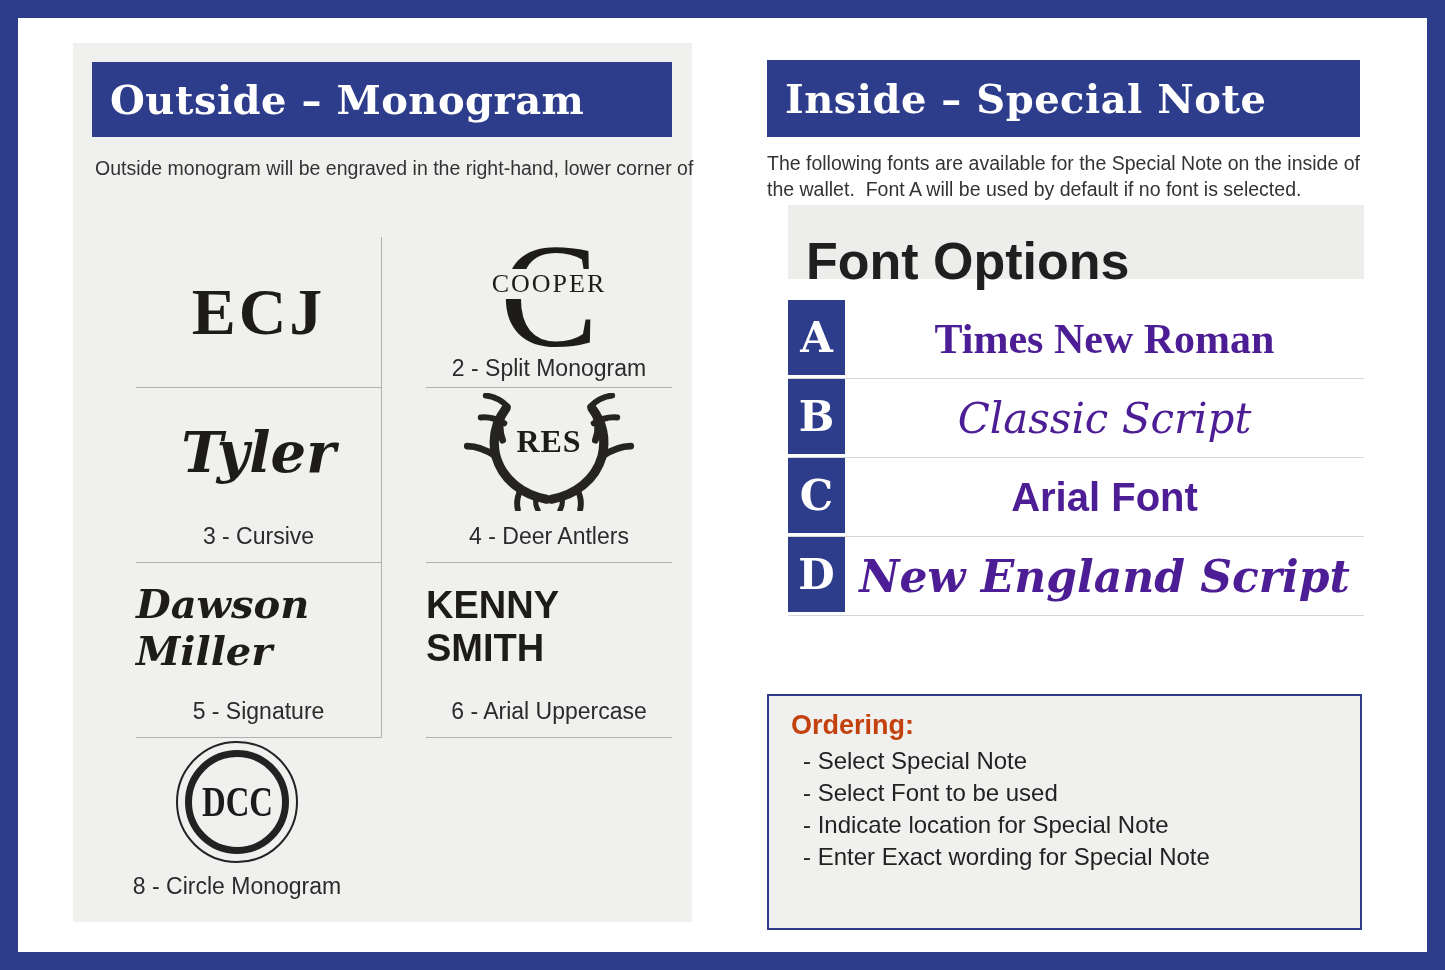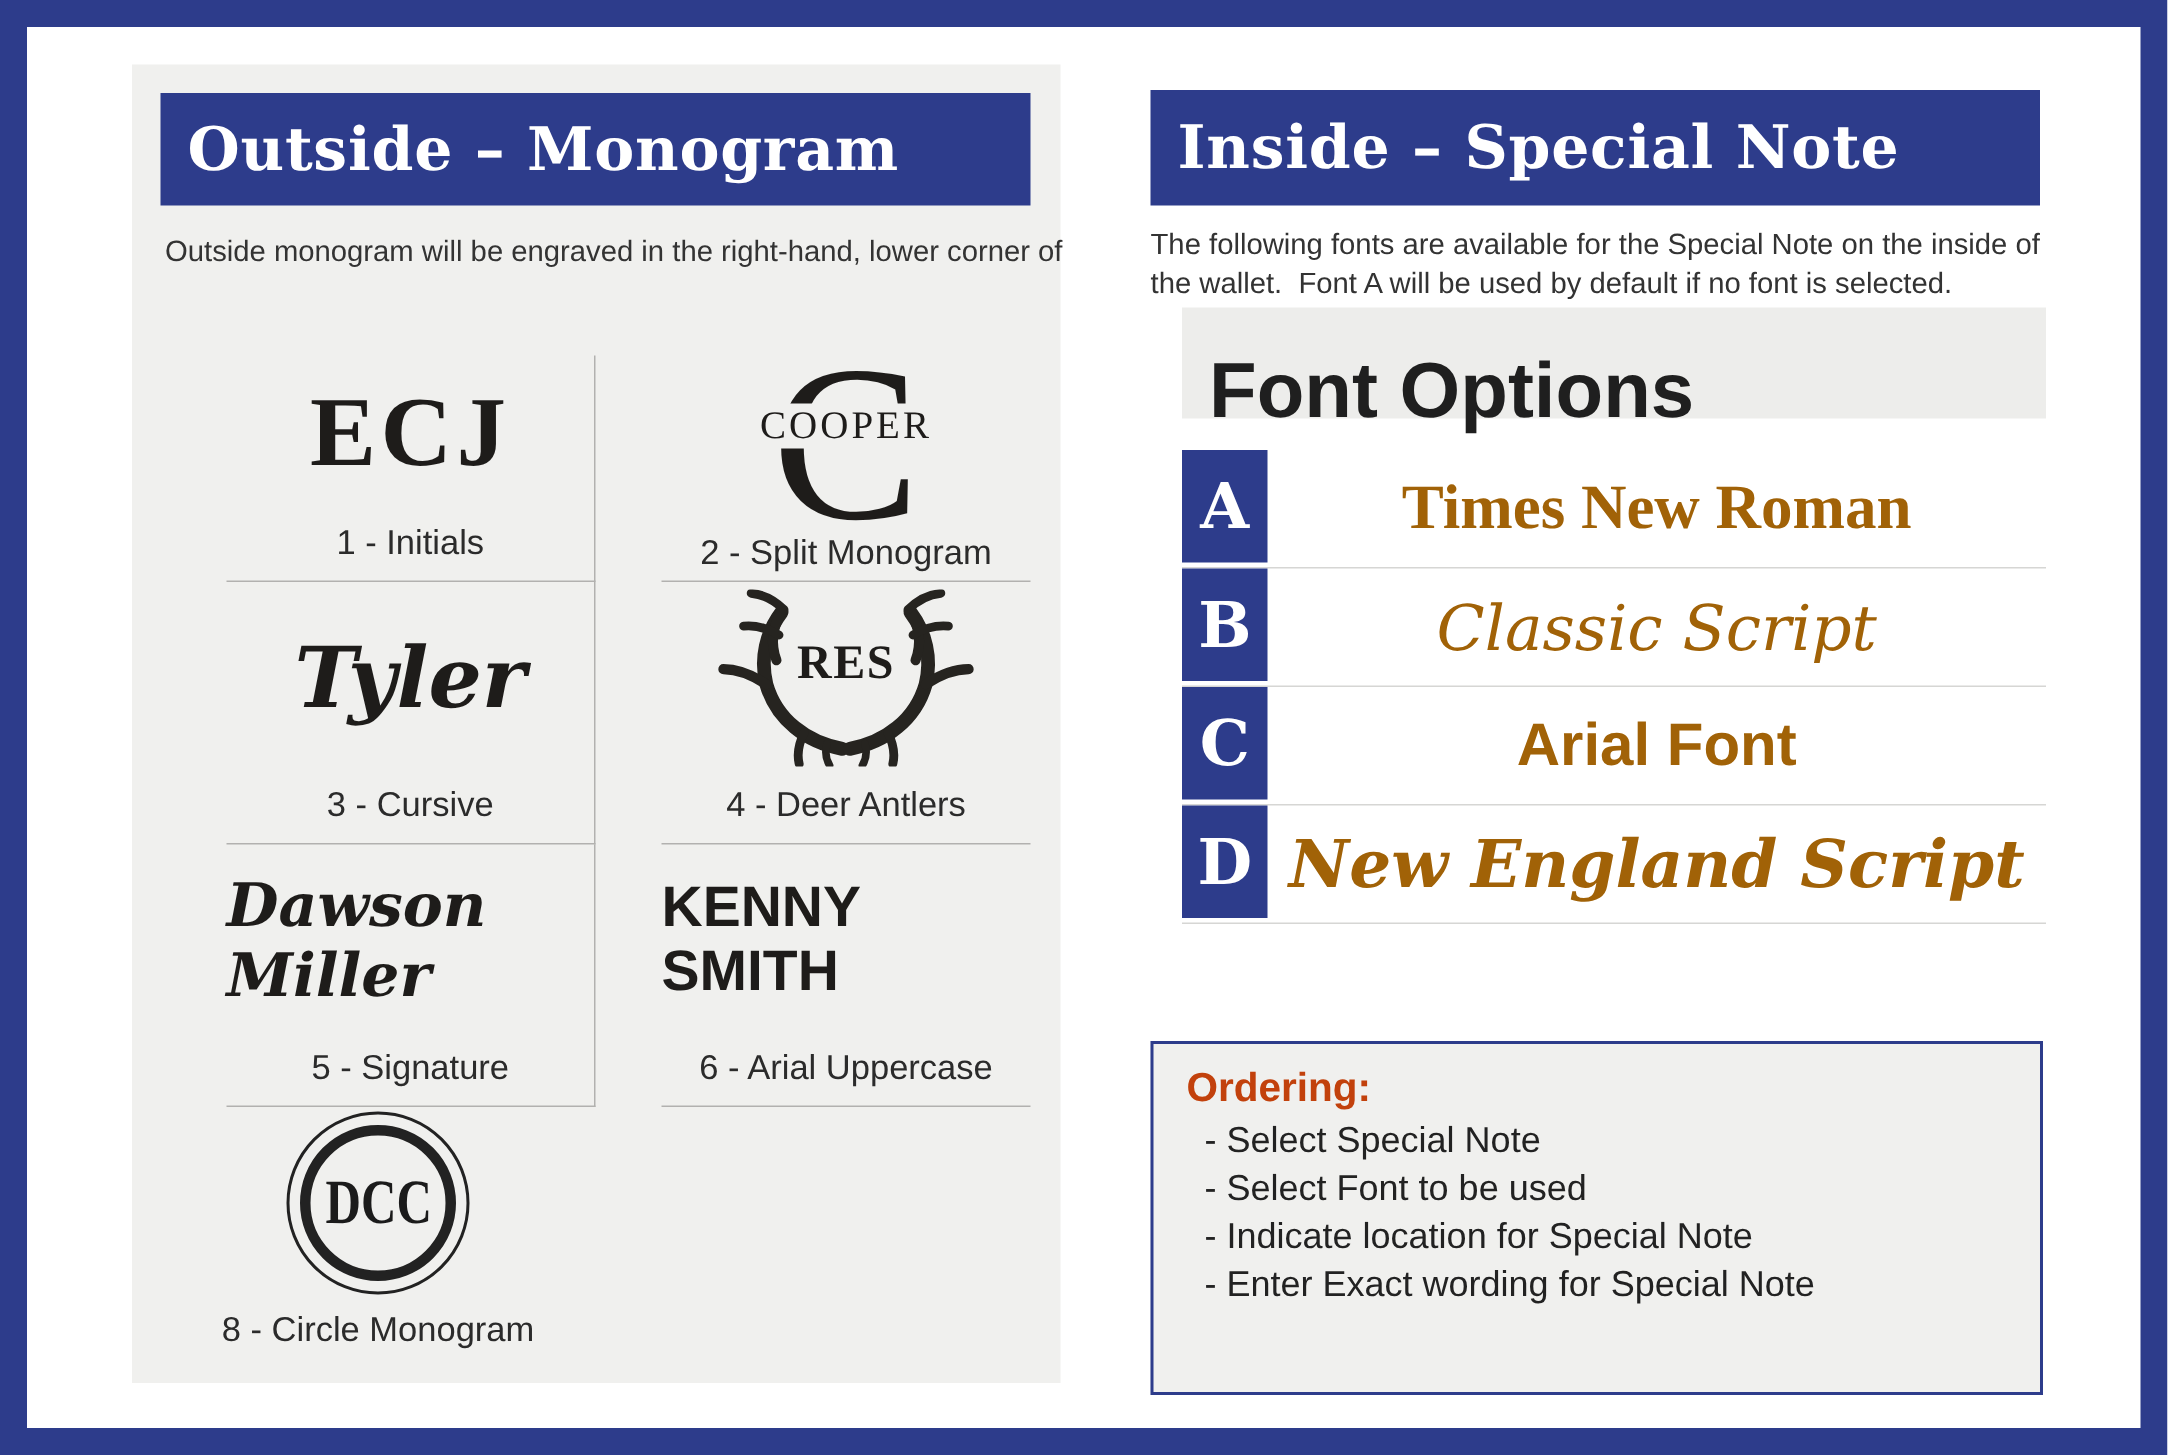--- a/index.html
+++ b/index.html
@@ -18,7 +18,7 @@
   .frame{position:absolute;inset:0;border:18px solid var(--blue);pointer-events:none;z-index:50;}
 
   
-  .left-panel{position:absolute;left:88px;top:43px;width:619px;height:879px;background:var(--panel_gray);}
+  .left-panel{position:absolute;left:73px;top:43px;width:619px;height:879px;background:var(--panel_gray);}
   .panel-header{background:var(--blue);color:#ffffff;font-family:"DejaVu Serif",serif;font-weight:bold;
     font-size:40px;display:flex;align-items:center;padding-left:18px;letter-spacing:.5px;}
   .left-panel .panel-header{position:absolute;left:19px;top:19px;width:580px;height:75px;}

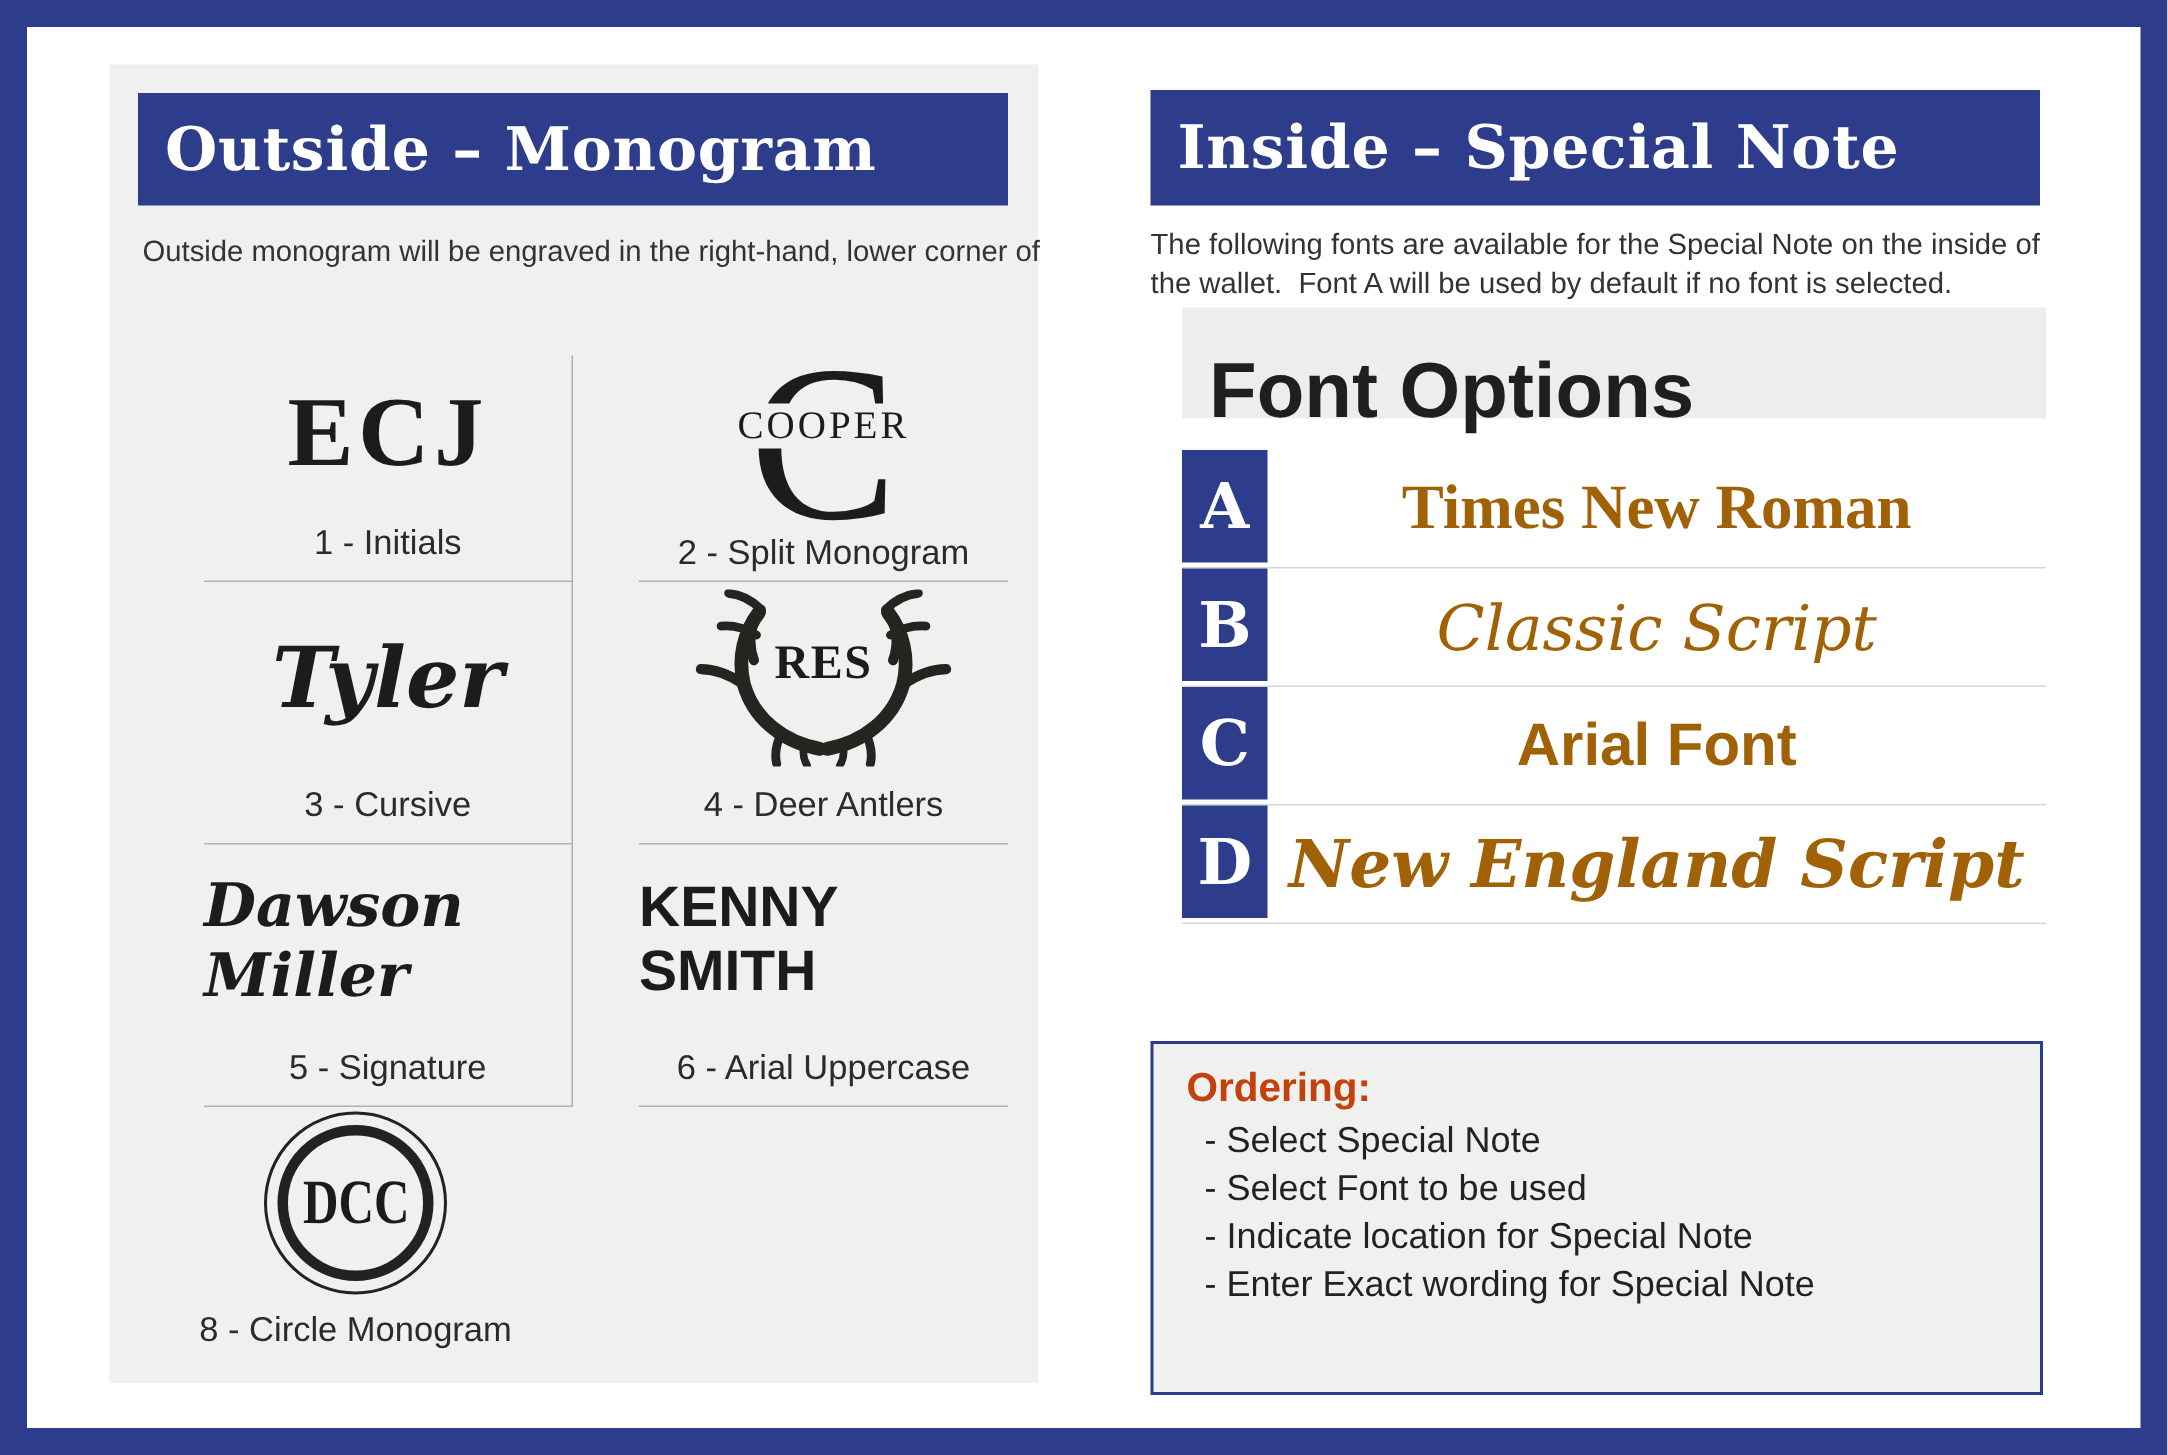--- a/index.html
+++ b/index.html
@@ -100,7 +100,6 @@
       <div class="sample-area">
         <span class="s-initials">ECJ</span>
       </div>
-      <div class="cell-label">1 - Initials</div>
     </div>
 
     <div class="cell hline">

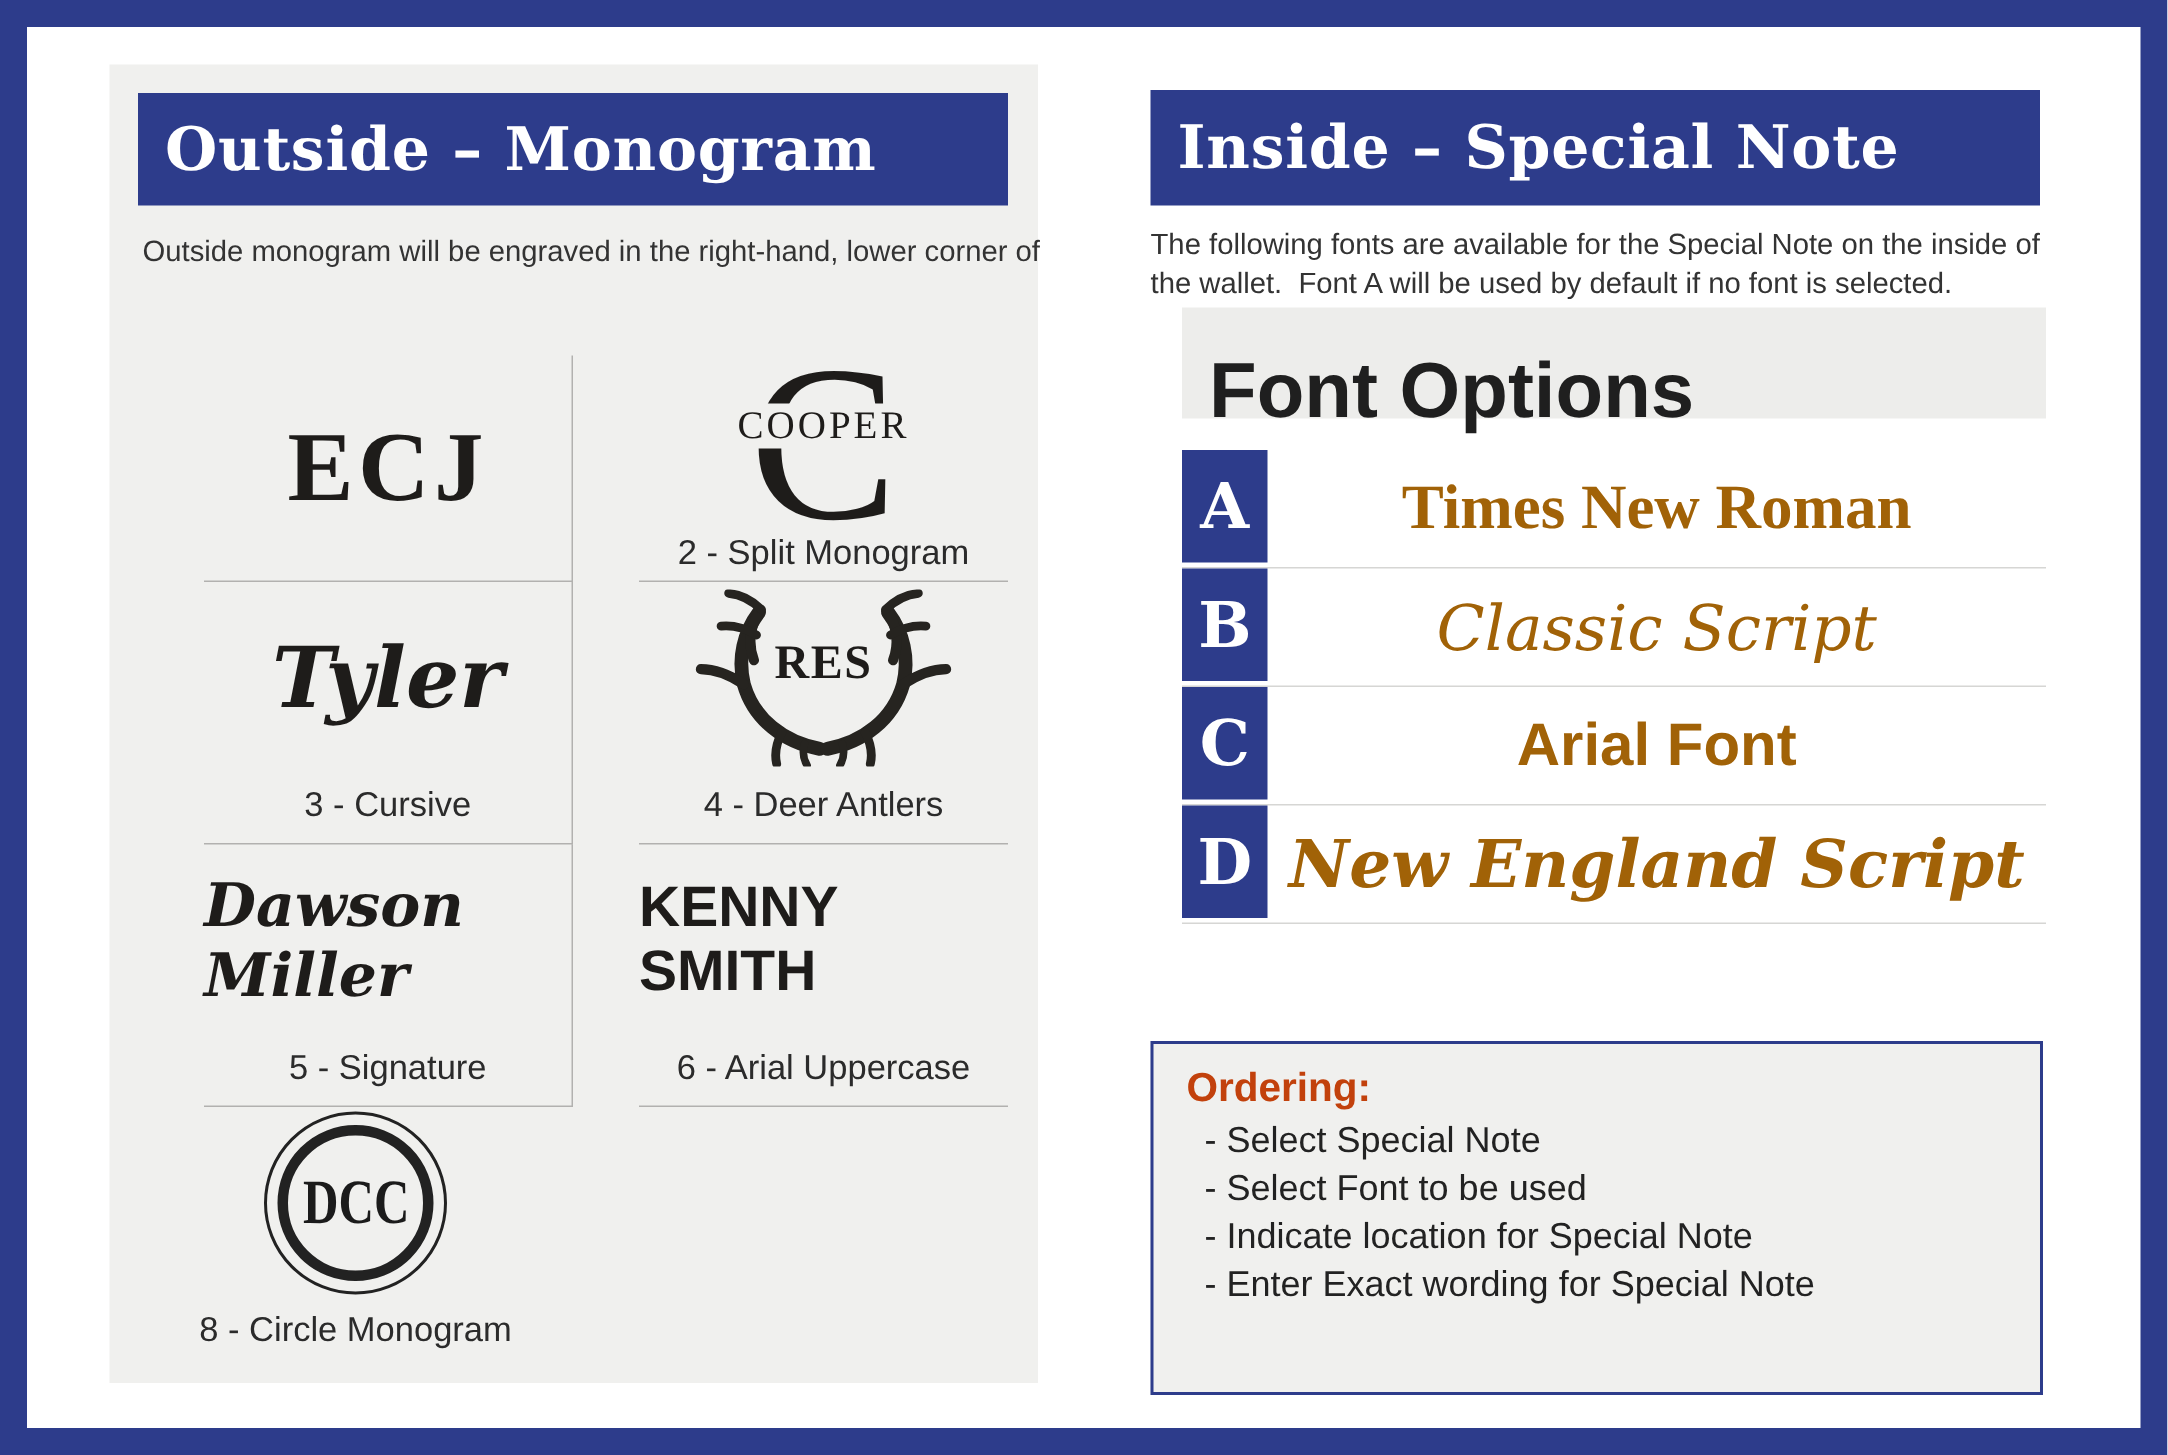--- a/index.html
+++ b/index.html
@@ -67,7 +67,7 @@
   .font-row{display:flex;height:79px;border-bottom:1px solid var(--row_line);align-items:stretch;}
   .letter-box{width:57px;height:75px;background:var(--blue);color:#fff;display:flex;align-items:center;
     justify-content:center;font-family:"DejaVu Serif",serif;font-weight:bold;font-size:42px;flex:0 0 57px;}
-  .font-sample{flex:1;display:flex;align-items:center;justify-content:center;color:#a16207;}
+  .font-sample{flex:1;display:flex;align-items:center;justify-content:center;color:#4c1d95;}
   .fs-a{font-family:"Liberation Serif",serif;font-weight:bold;font-size:42px;}
   .fs-b{font-family:"DejaVu Serif",serif;font-style:italic;font-size:42px;}
   .fs-c{font-family:"Liberation Sans",sans-serif;font-weight:bold;font-size:40px;}

